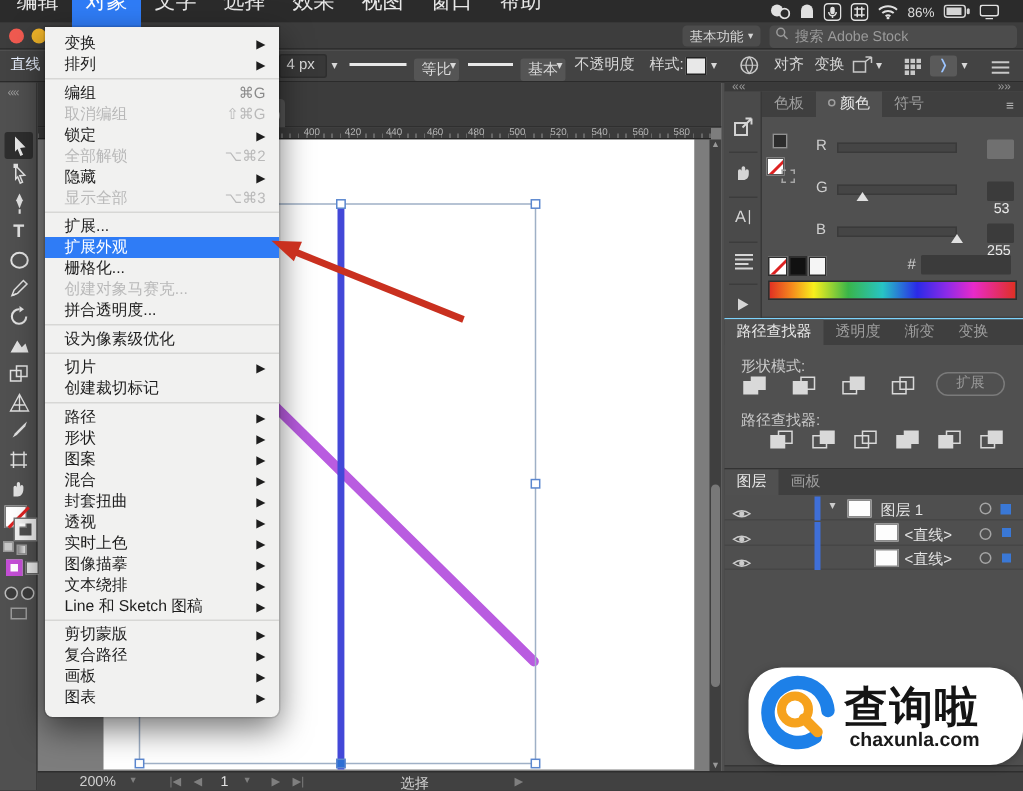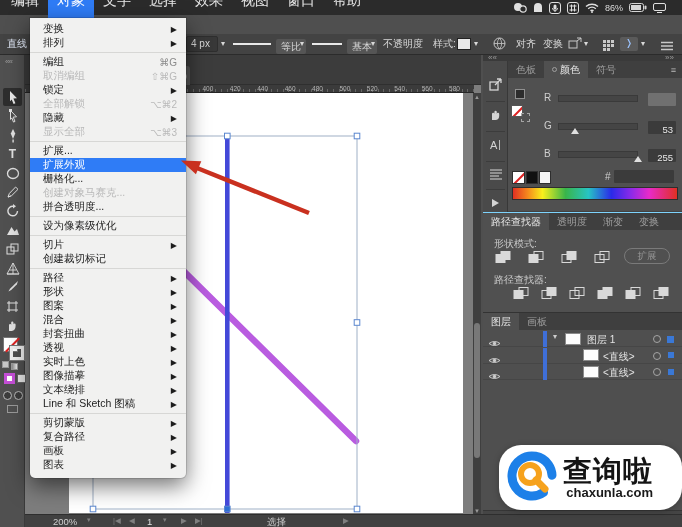--- a/index.html
+++ b/index.html
@@ -208,6 +208,21 @@
     </div>
   </div>
 
+  <div class="abs" id="titlebar">
+    <span class="tlight" style="left:6px;background:#f05a50;"></span>
+    <span class="tlight" style="left:21px;background:#f0b429;"></span>
+    <div id="workspace-btn">
+      <span>基本功能</span>
+        <span style="font-size:7px;">▾</span>
+    </div>
+    <div id="search-box">
+      <span><svg width="9" height="9">
+            <circle cx="3.5" cy="3.5" r="2.6" fill="none" stroke="#9a9a9a"></circle>
+            <path d="M5.6 5.6 L8 8" stroke="#9a9a9a"></path>
+          </svg></span>
+      <span>搜索 Adobe Stock</span>
+    </div>
+  </div>
 
   <div class="abs" id="controlbar">
     <span class="cb" style="left:7px;color:#e8f0ff;">直线</span>

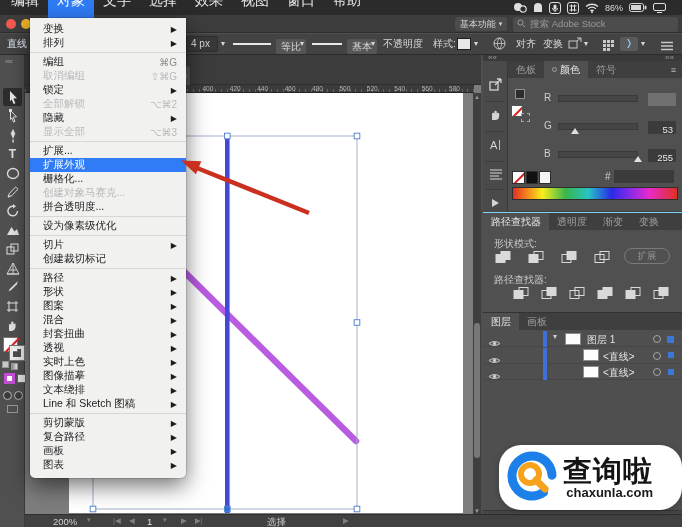--- a/index.html
+++ b/index.html
@@ -83,7 +83,7 @@
   .sl-label{position:absolute;left:36px;font-size:10px;color:#cfcfcf;}
   .sl-track{position:absolute;left:50px;width:80px;height:7px;background:#454545;border:1px solid #3a3a3a;}
   .sl-thumb{position:absolute;width:0;height:0;border-left:4px solid transparent;border-right:4px solid transparent;border-bottom:6px solid #e0e0e0;}
-  .sl-val{position:absolute;right:6px;width:28px;height:13px;background:#3b3b3b;color:#e8e8e8;font-size:9.5px;text-align:right;padding:3px 3px 0 0;border-radius:1px;}
+  .sl-val{position:absolute;right:6px;width:18px;height:13px;background:#3b3b3b;color:#e8e8e8;font-size:9.5px;text-align:right;padding:13px 3px 0 0;border-radius:1px;}
   .sl-val.empty{background:#707070;}
   #cp-hex-label{position:absolute;left:97px;top:93px;font-size:10px;color:#cfcfcf;}
   #cp-hex{position:absolute;left:106px;top:92px;width:60px;height:13px;background:#3b3b3b;border-radius:1px;}

